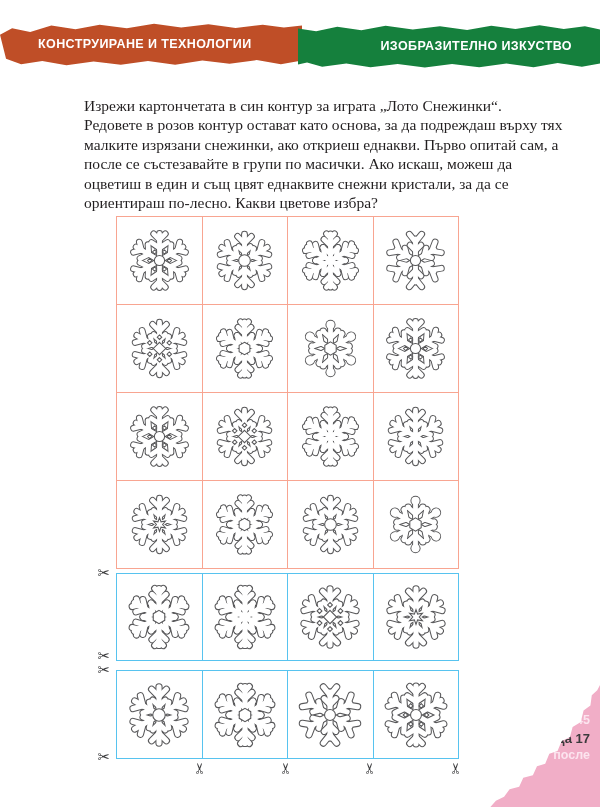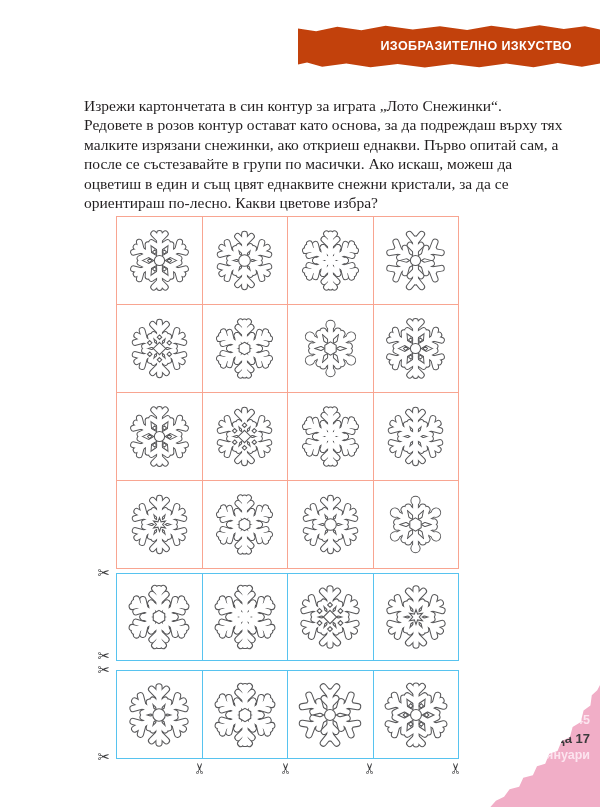--- a/index.html
+++ b/index.html
@@ -69,6 +69,9 @@
 
 <div class="page">
 
+  <div class="banner banner-left" style="background: rgb(191, 78, 39);">
+    <span class="banner-label">КОНСТРУИРАНЕ И ТЕХНОЛОГИИ</span>
+  </div>
   <div class="banner banner-right" style="background: #c2410c;">
     <span class="banner-label">ИЗОБРАЗИТЕЛНО ИЗКУСТВО</span>
   </div>

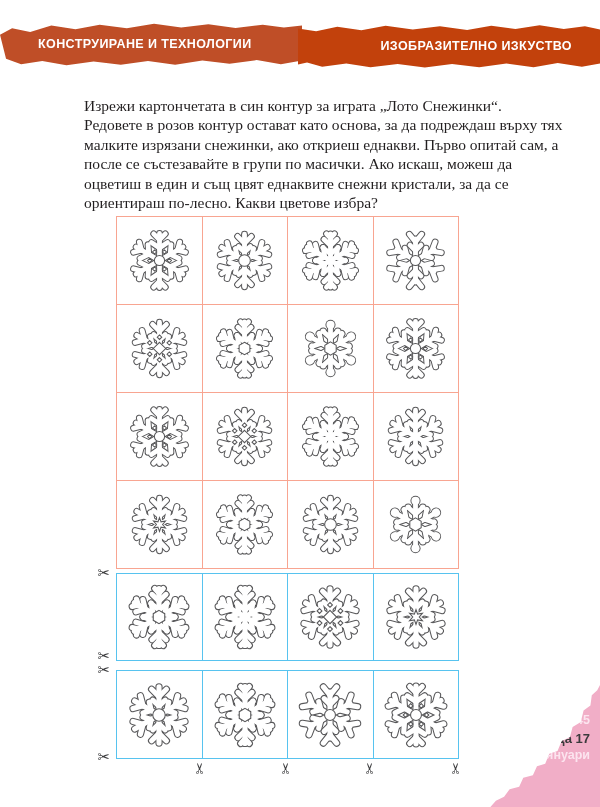--- a/index.html
+++ b/index.html
@@ -72,7 +72,7 @@
   <div class="banner banner-left" style="background: rgb(191, 78, 39);">
     <span class="banner-label">КОНСТРУИРАНЕ И ТЕХНОЛОГИИ</span>
   </div>
-  <div class="banner banner-right" style="background: #c2410c;">
+  <div class="banner banner-right" style="background: #15803d;">
     <span class="banner-label">ИЗОБРАЗИТЕЛНО ИЗКУСТВО</span>
   </div>
 

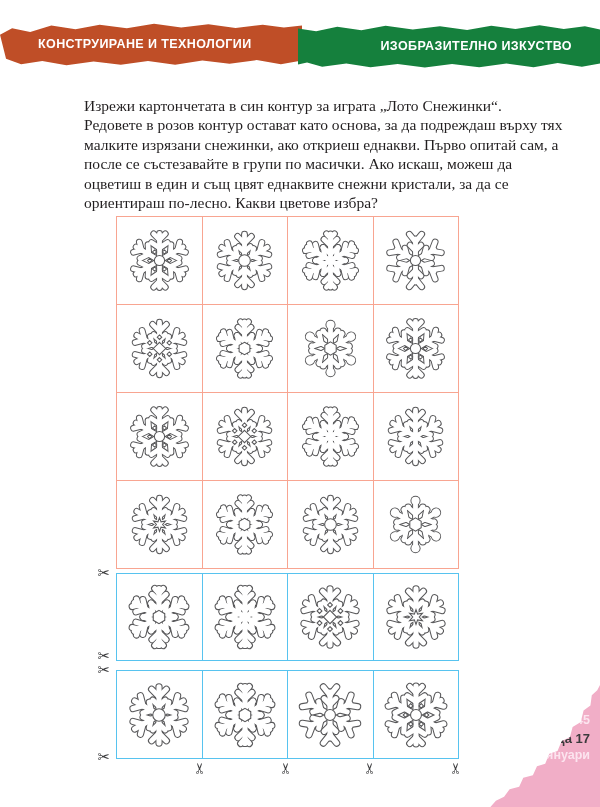--- a/index.html
+++ b/index.html
@@ -2465,7 +2465,7 @@
     <div class="footer-lines">
       <div class="footer-line light">лист 45</div>
       <div class="footer-line dark">седмица 17</div>
-      <div class="footer-line light">януари</div>
+      <div class="footer-line light">после</div>
     </div>
   </div>
 

